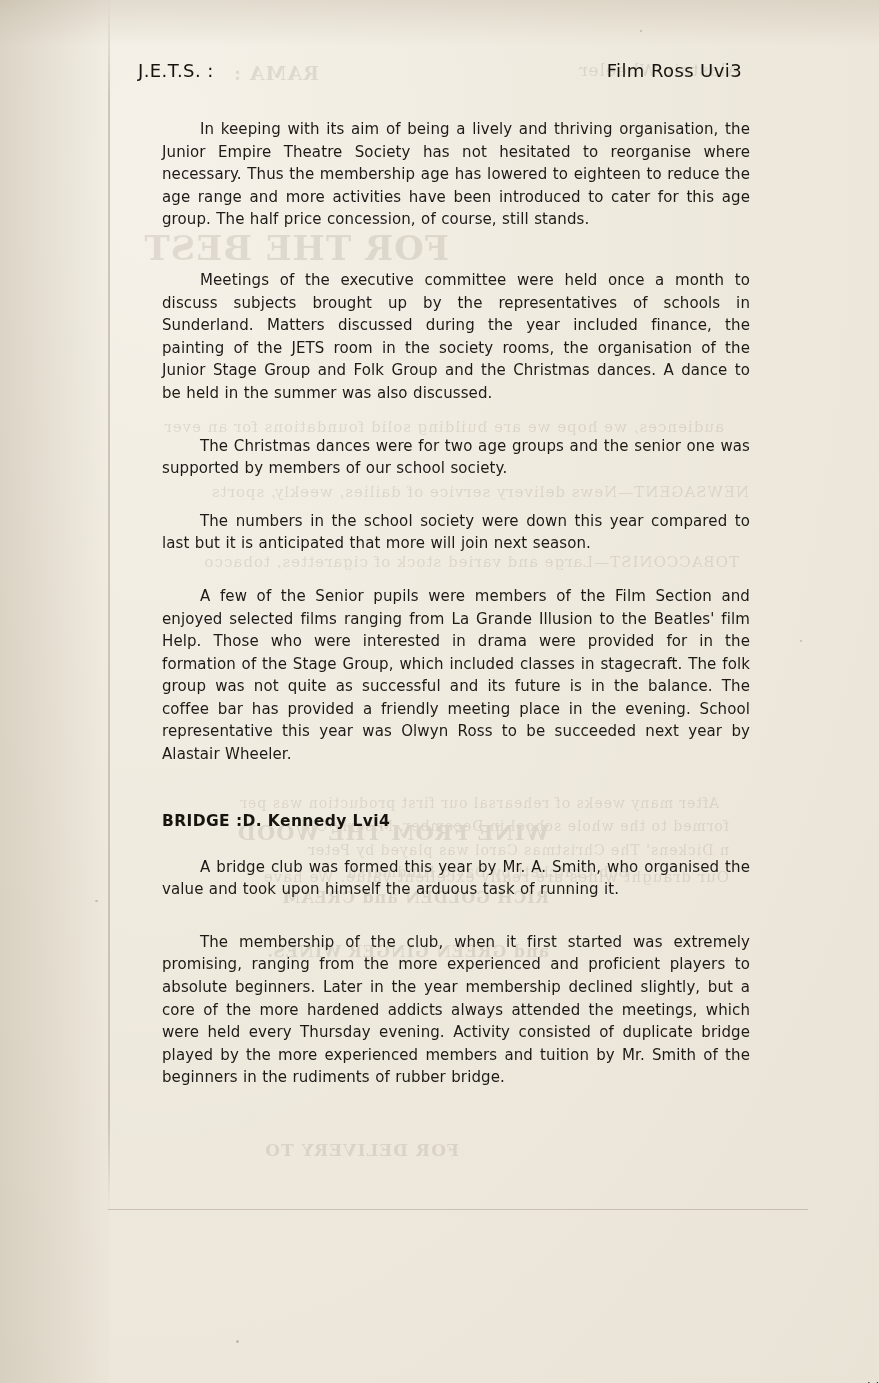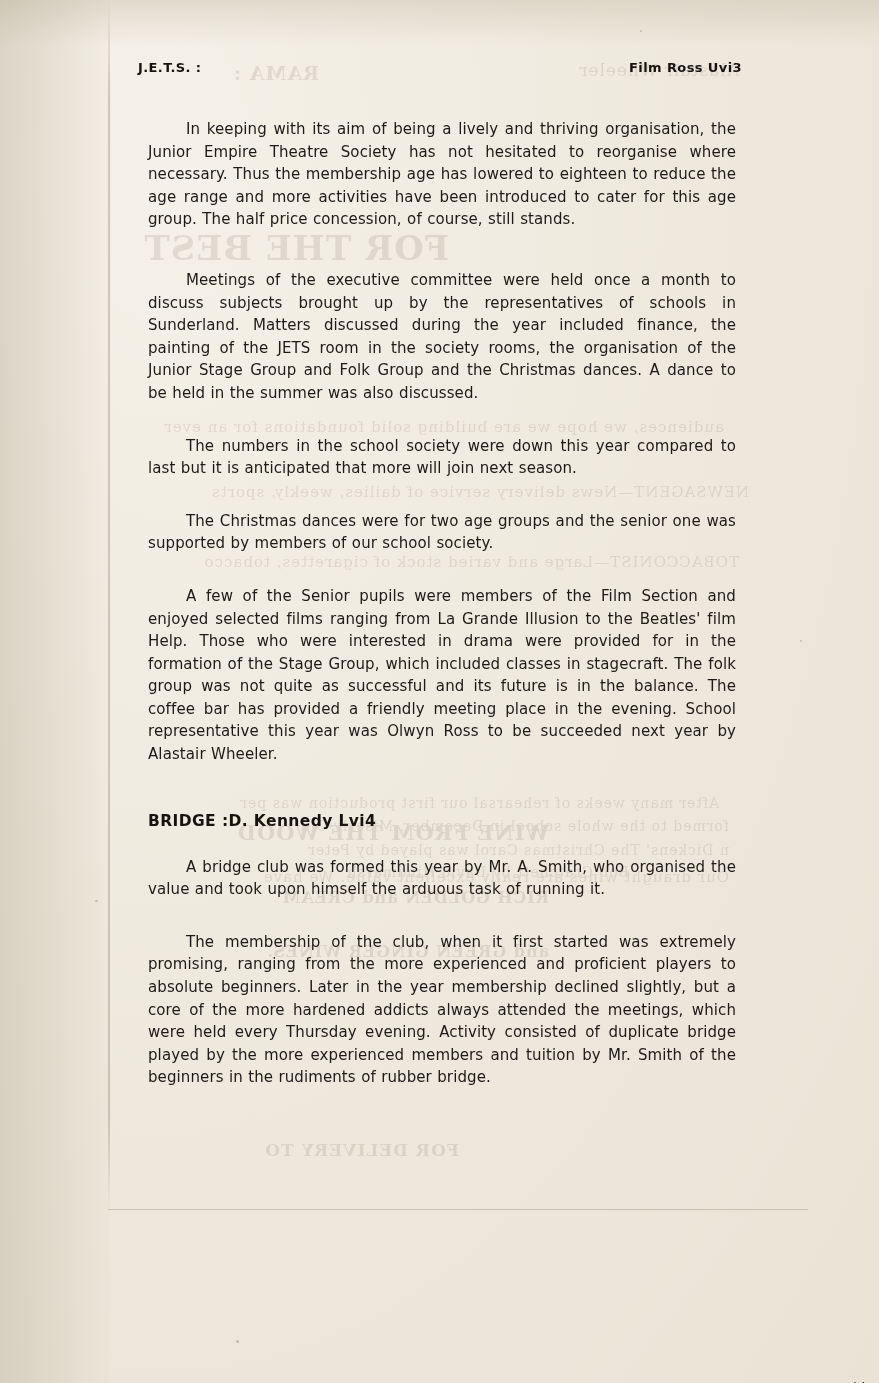--- a/index.html
+++ b/index.html
@@ -90,8 +90,8 @@
   }
   .header .left,
   .header .right {
-    font-weight: bold;
-    font-size: 13px;
+    font-weight: normal;
+    font-size: 18px;
     letter-spacing: 0.4px;
     color: #17140f;
   }

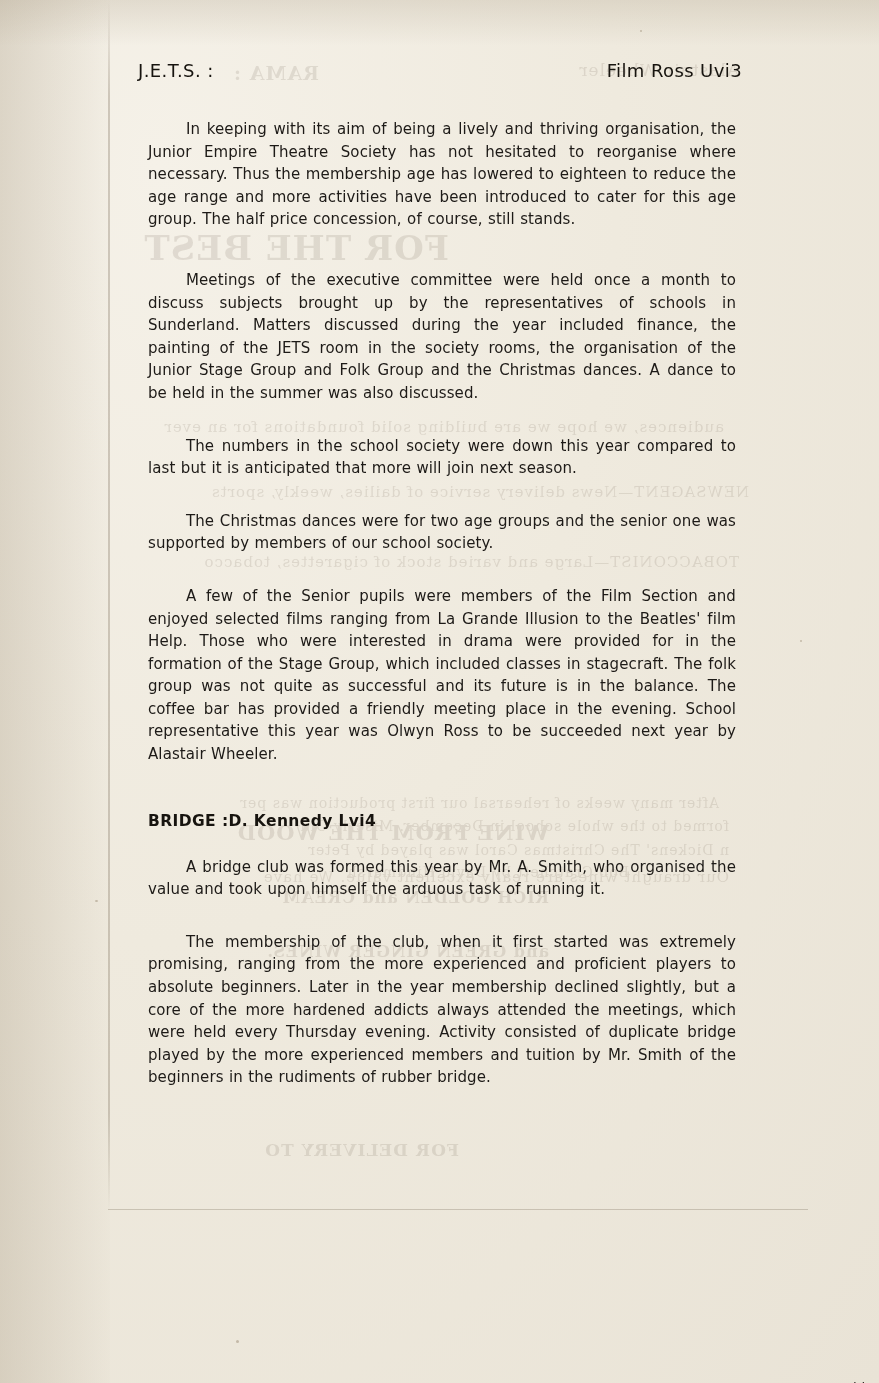--- a/index.html
+++ b/index.html
@@ -99,7 +99,7 @@
   .body-col {
     position: absolute;
     top: 118px;
-    left: 148px;
+    left: 162px;
     width: 588px;
   }
 

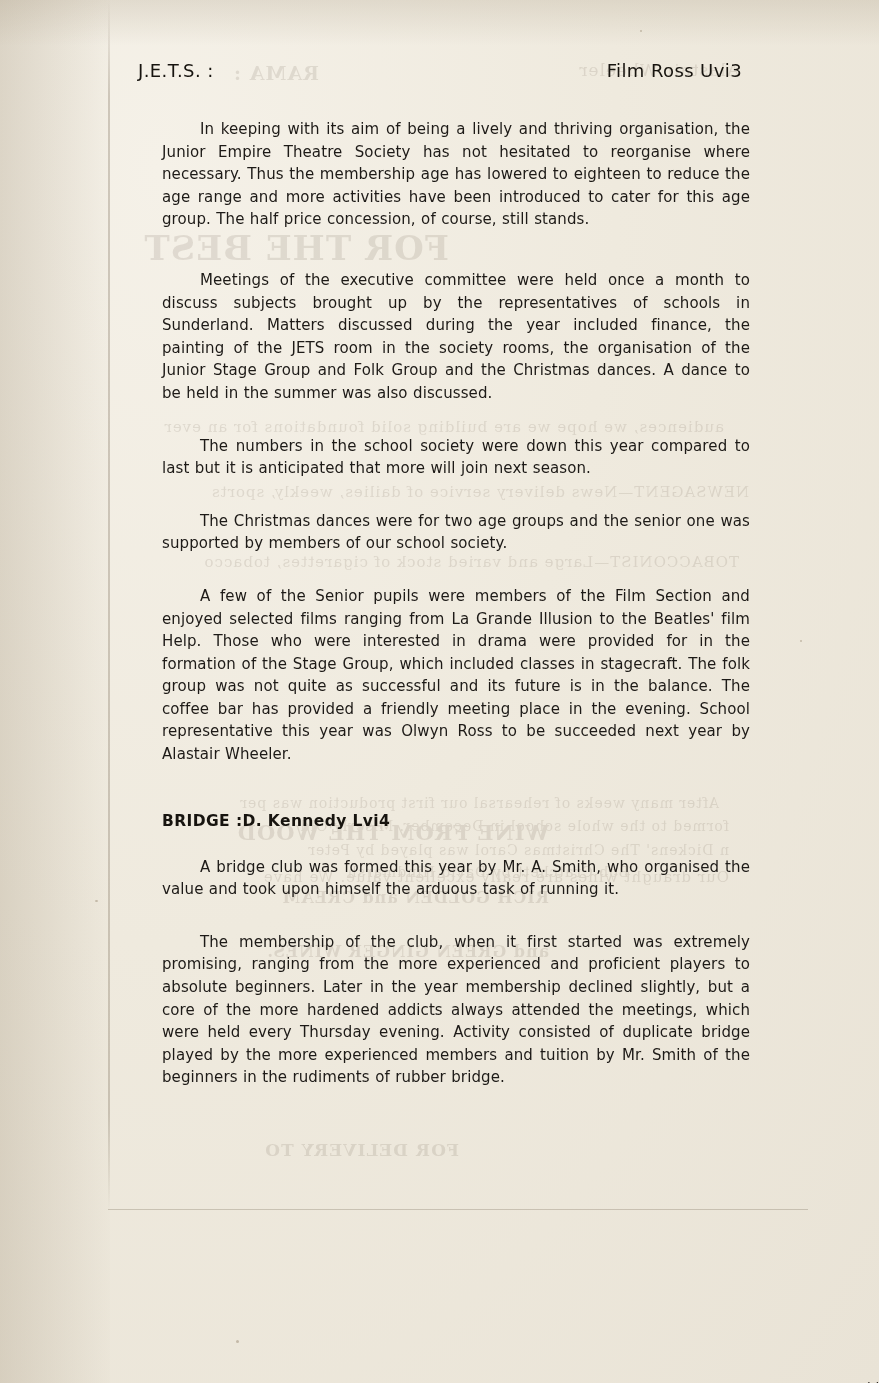--- a/index.html
+++ b/index.html
@@ -198,9 +198,9 @@
 
       <p class="para gap-lg">Meetings of the executive committee were held once a month to discuss subjects brought up by the representatives of schools in Sunderland.  Matters discussed during the year included finance, the painting of the JETS room in the society rooms, the organisation of the Junior Stage Group and Folk Group and the Christmas dances.  A dance to be held in the summer was also discussed.</p>
 
+      <p class="para gap-lg">The Christmas dances were for two age groups and the senior one was supported by members of our school society.</p>
+
       <p class="para gap-lg">The numbers in the school society were down this year compared to last but it is anticipated that more will join next season.</p>
-
-      <p class="para gap-lg">The Christmas dances were for two age groups and the senior one was supported by members of our school society.</p>
 
       <p class="para"><span>A few of the Senior pupils were members of the Film Section and enjoyed selected films ranging from </span><b class="title-bold">La Grande Illusion</b><span> to the Beatles' film </span><b class="title-bold">Help.</b><span>  Those who were interested in drama were provided for in the formation of the Stage Group, which included classes in stagecraft.  The folk group was not quite as successful and its future is in the balance.  The coffee bar has provided a friendly meeting place in the evening.   School representative this year was Olwyn Ross to be succeeded next year by Alastair Wheeler.</span></p>
 

